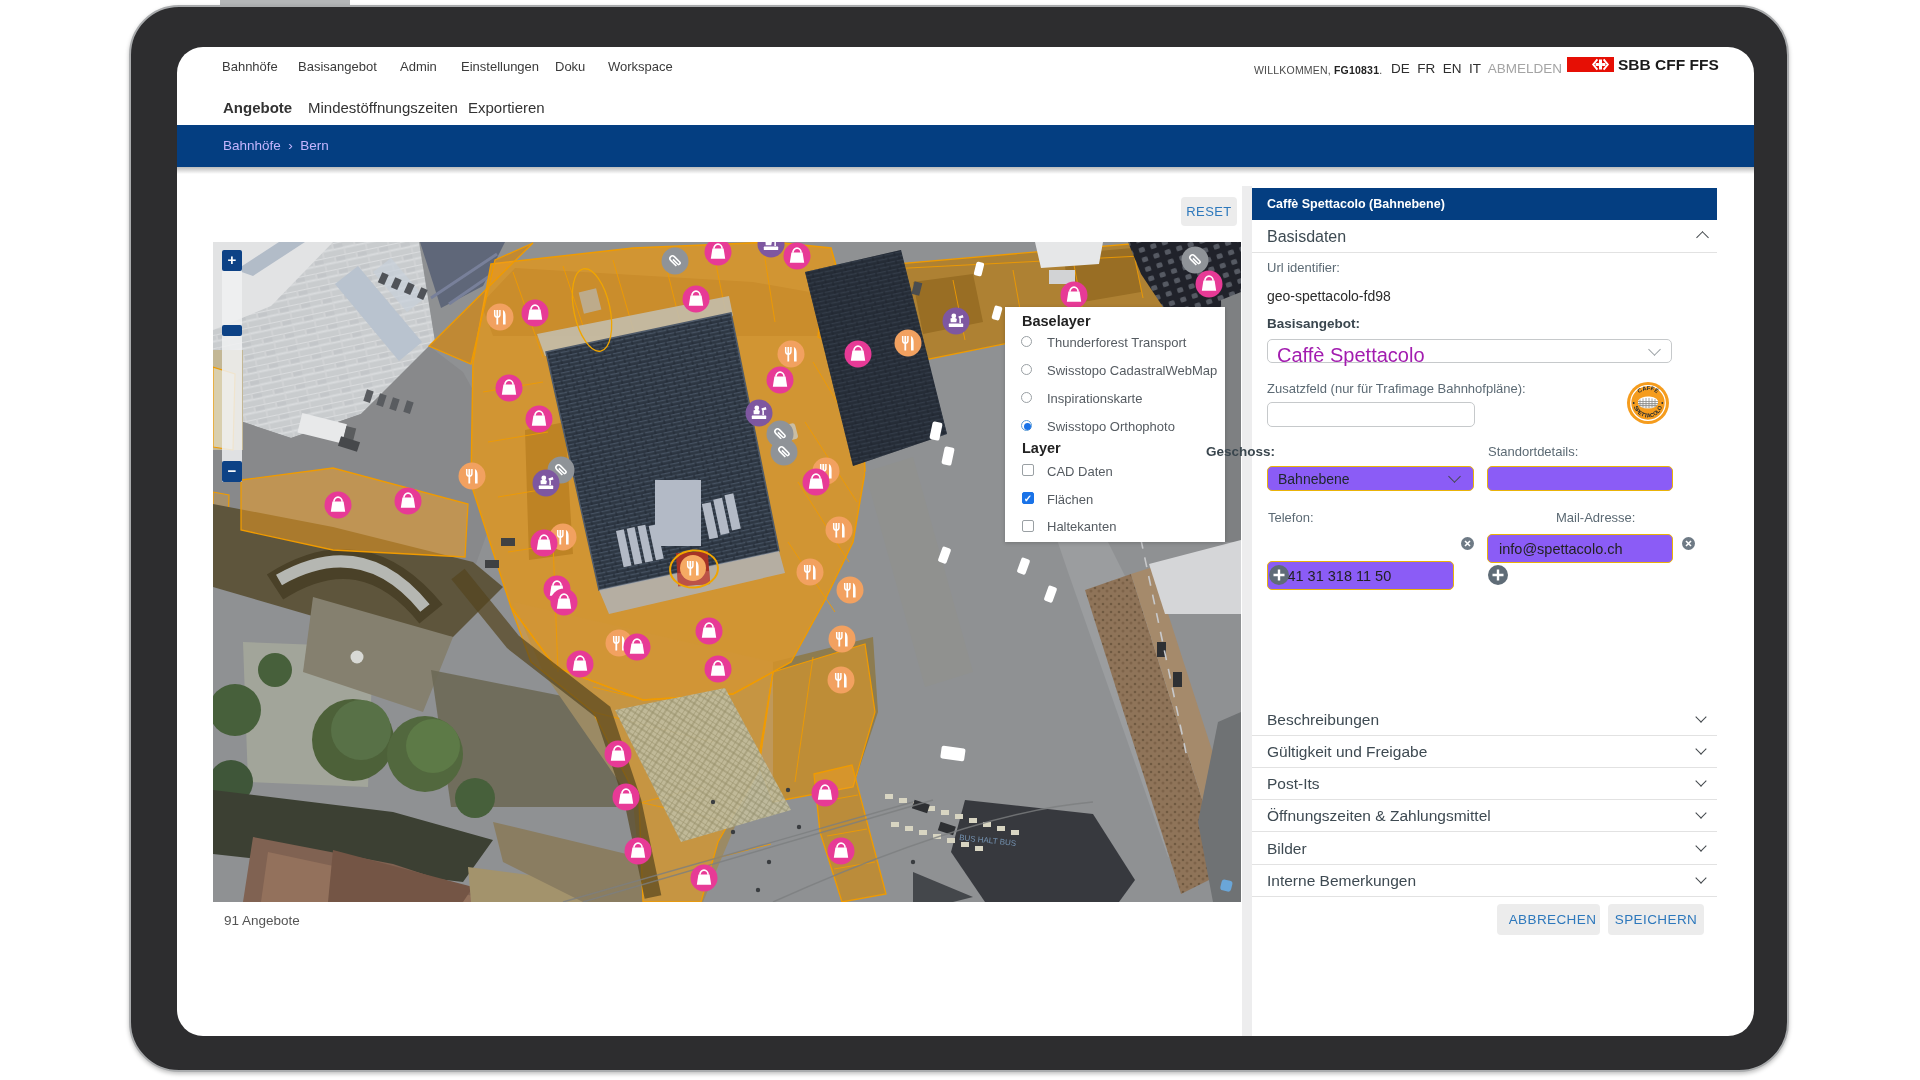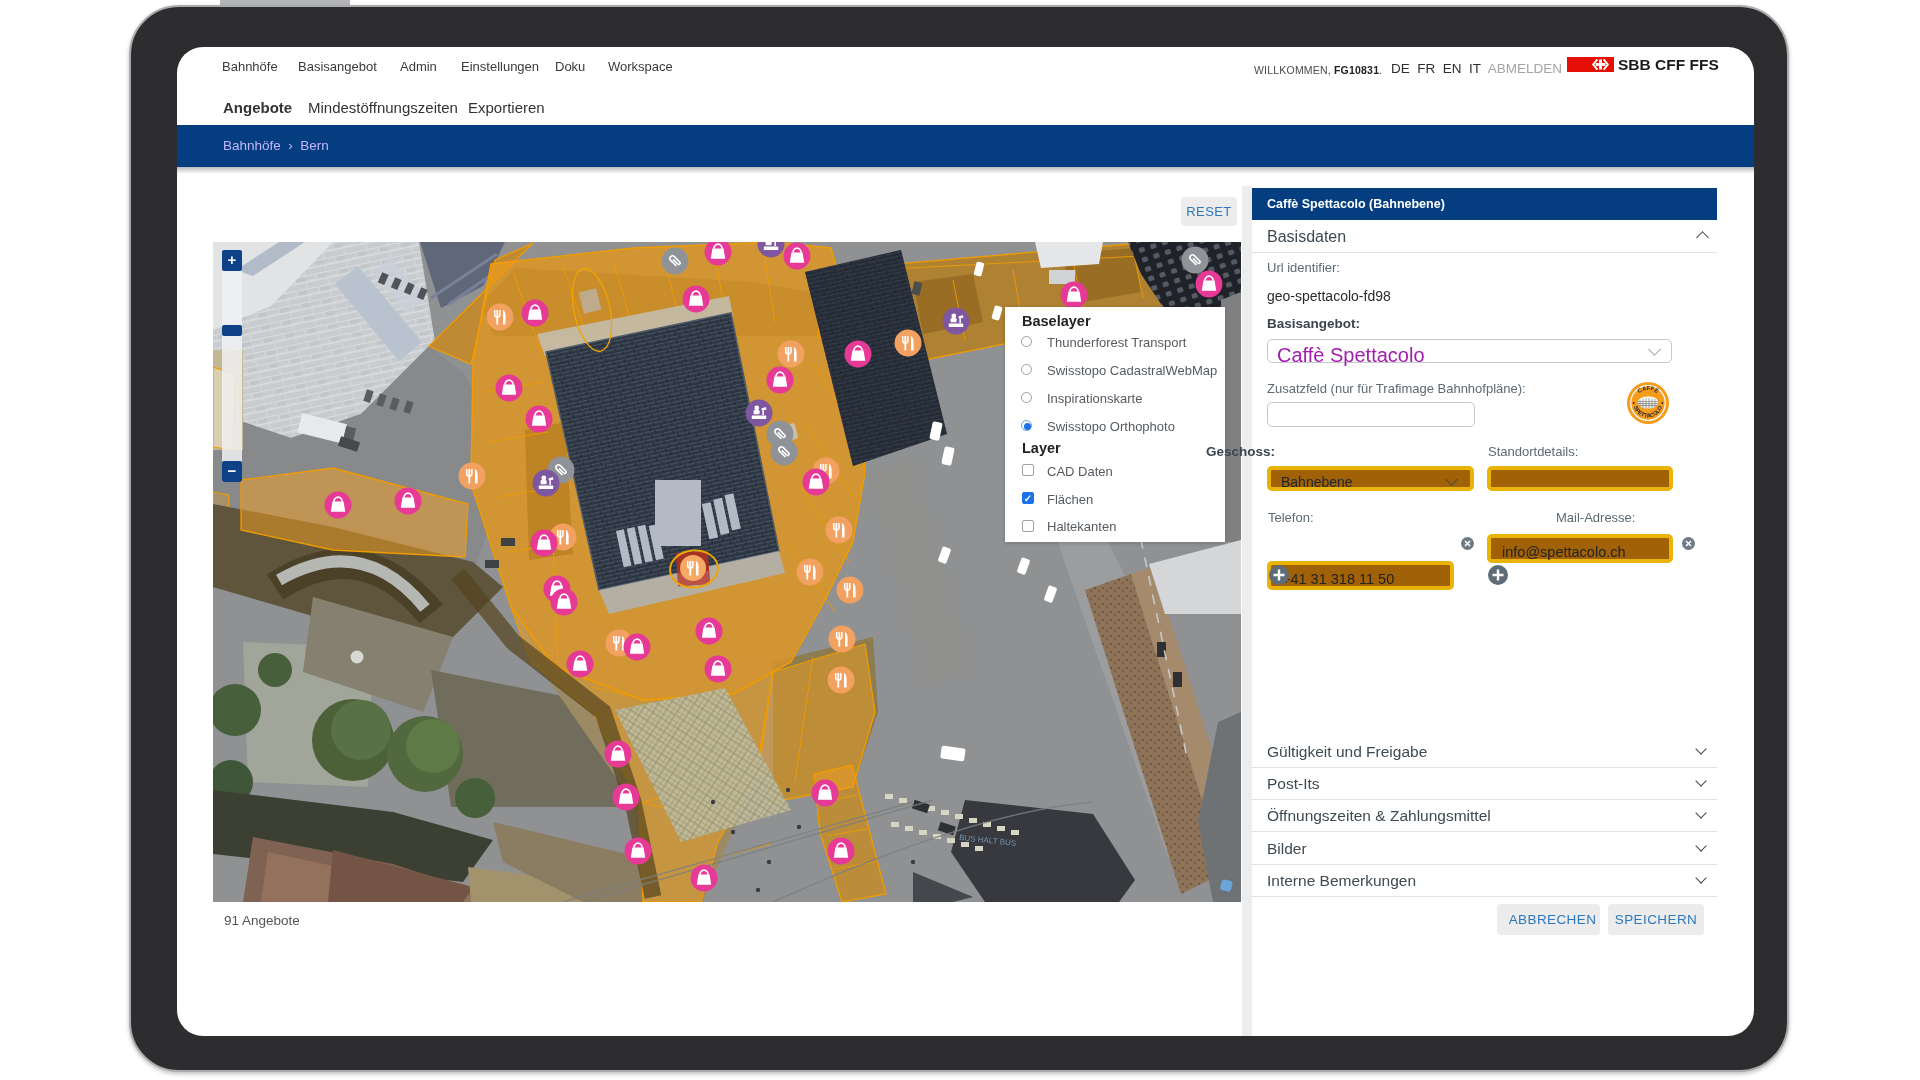--- a/index.html
+++ b/index.html
@@ -44,7 +44,7 @@
   .plabel { font-size:13px; color:#5c6a74; }
   .pbold { font-size:13.5px; font-weight:bold; color:#3a464e; }
   .pinput { border:1px solid #c6c9cb; border-radius:5px; background:#fff; }
-  .pinput2 { border:4px solid #eab308; border-radius:5px; background:#a16207; }
+  .pinput2 { border:1px solid #eab308; border-radius:5px; background:#8b5cf6; }
   .chev { position:absolute; width:9px; height:9px; border-right:1.8px solid #43484c; border-bottom:1.8px solid #43484c; transform:rotate(45deg); }
   .accrow { position:absolute; left:1075px; width:465px; height:32px; border-bottom:1px solid #e2e2e2; font-size:15.5px; color:#3e4a52; }
   .accrow .t { position:absolute; left:15px; top:7px; }

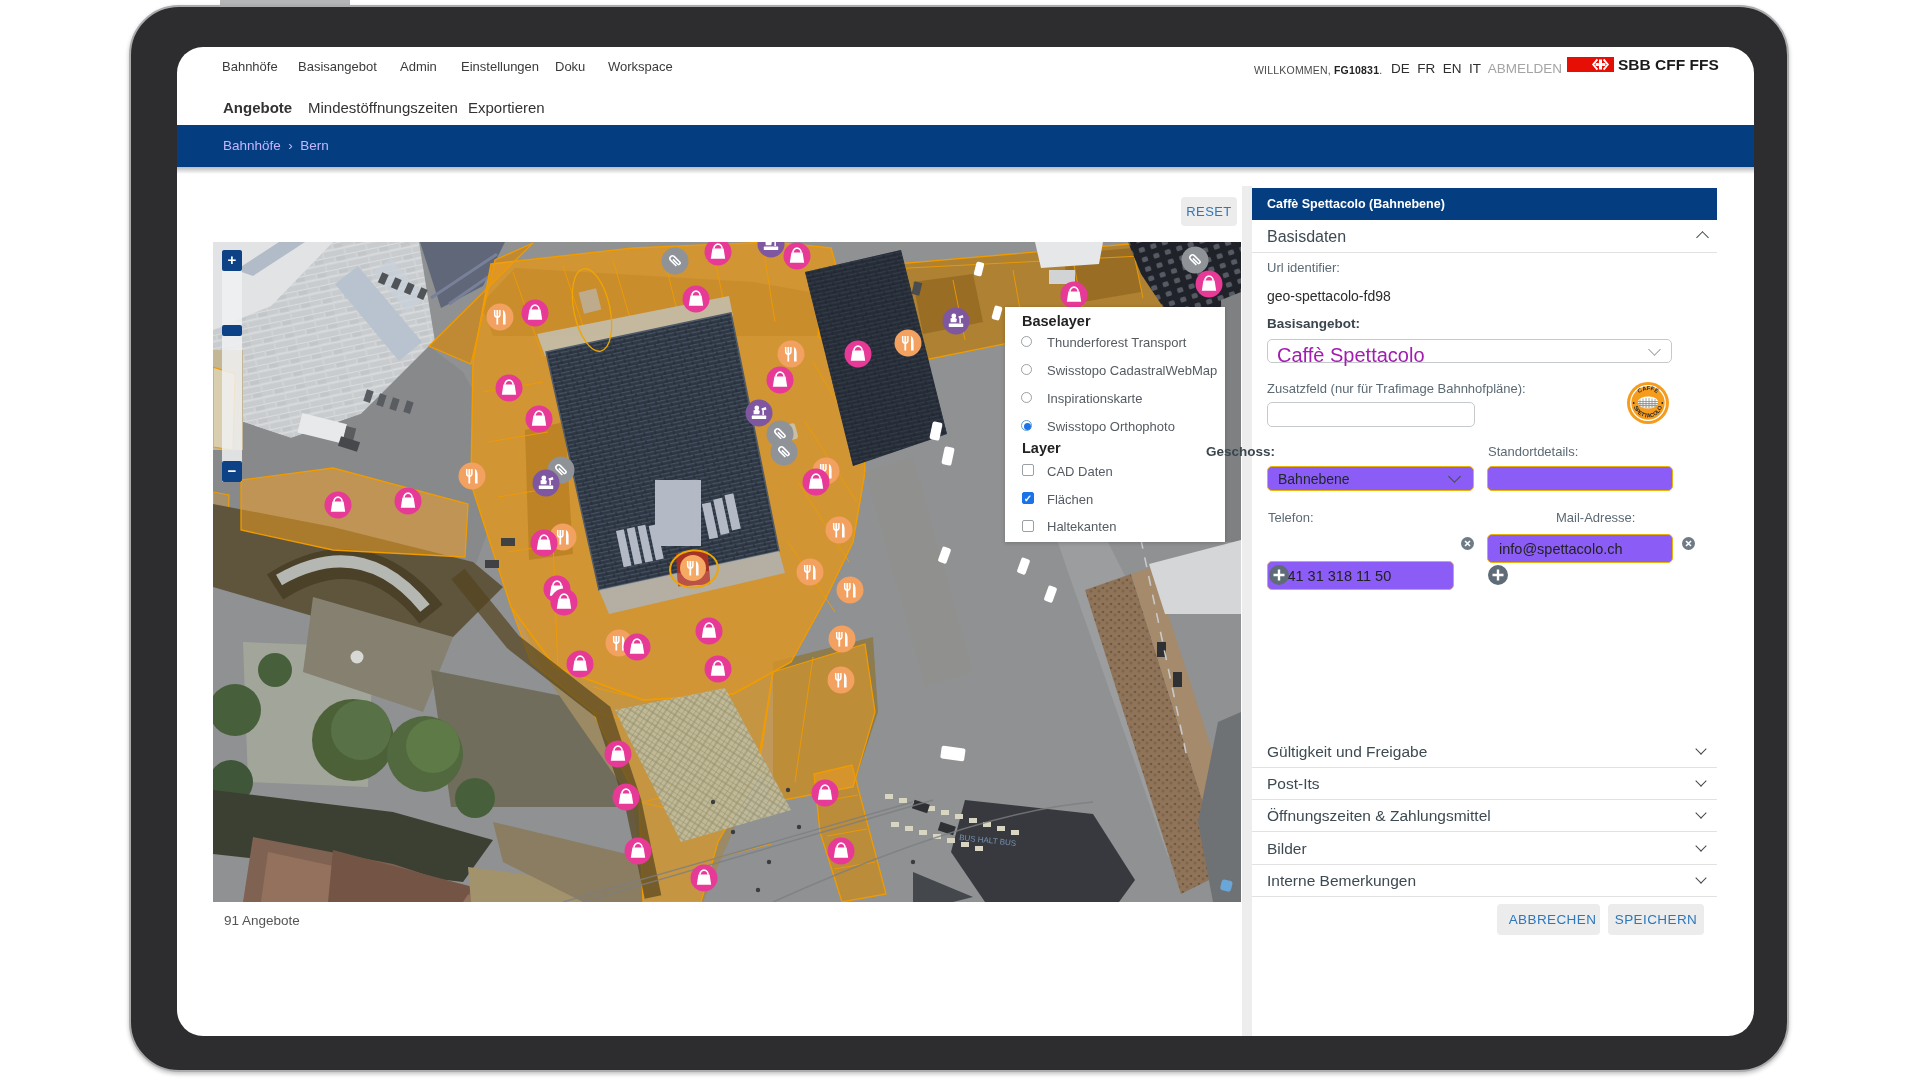--- a/index.html
+++ b/index.html
@@ -503,6 +503,10 @@
       <path d="M10 4.5 V15.5 M4.5 10 H15.5" stroke="#fff" stroke-width="2.4"></path>
     </svg>
 
+  <div class="accrow" style="top:657px;">
+      <span class="t">Beschreibungen</span>
+      <span class="c"></span>
+    </div>
   <div class="accrow" style="top:689px;">
       <span class="t">Gültigkeit und Freigabe</span>
       <span class="c"></span>

